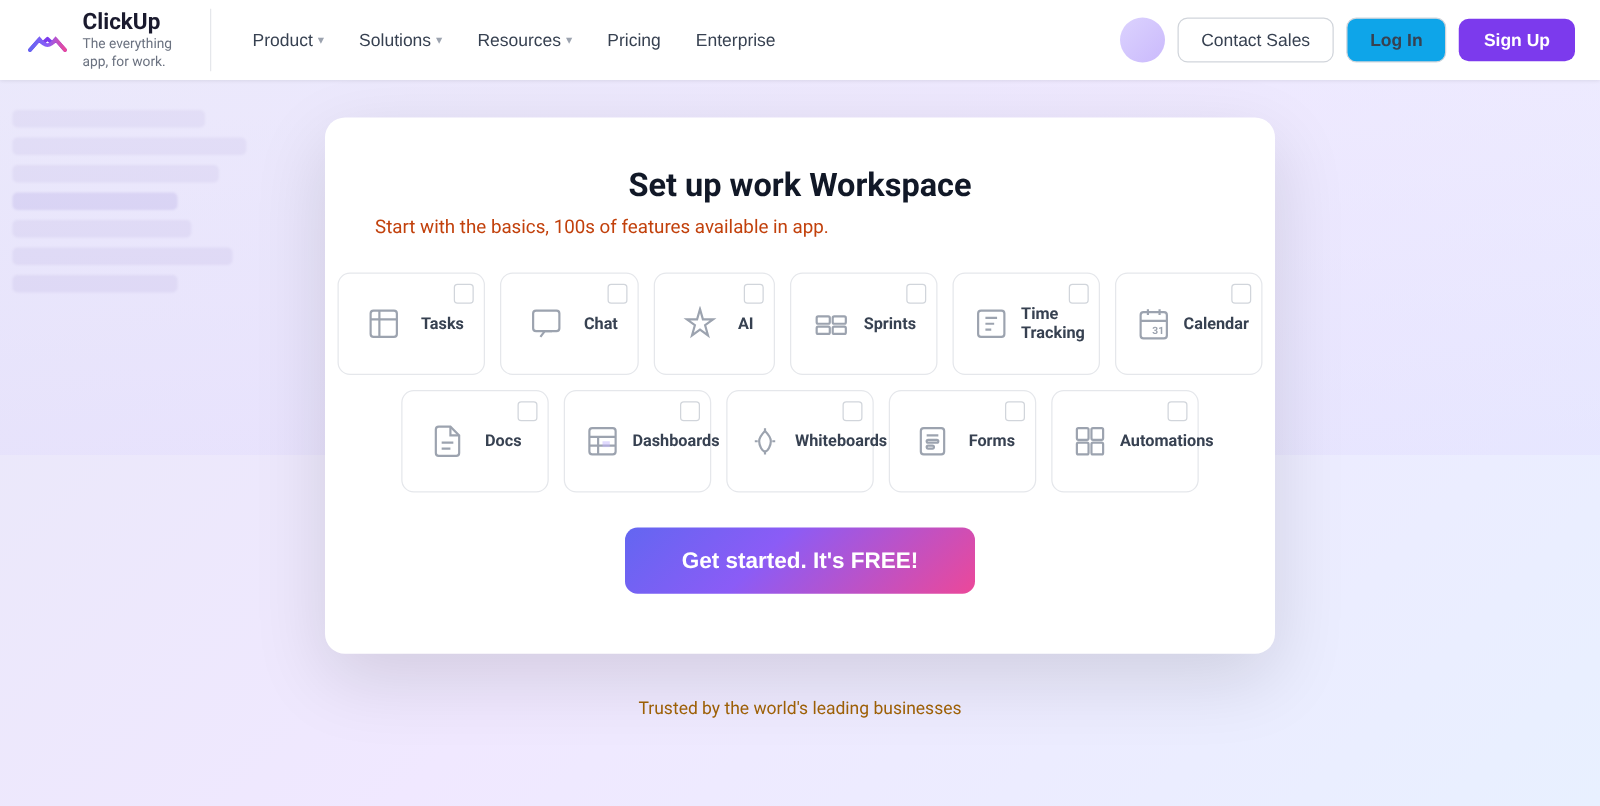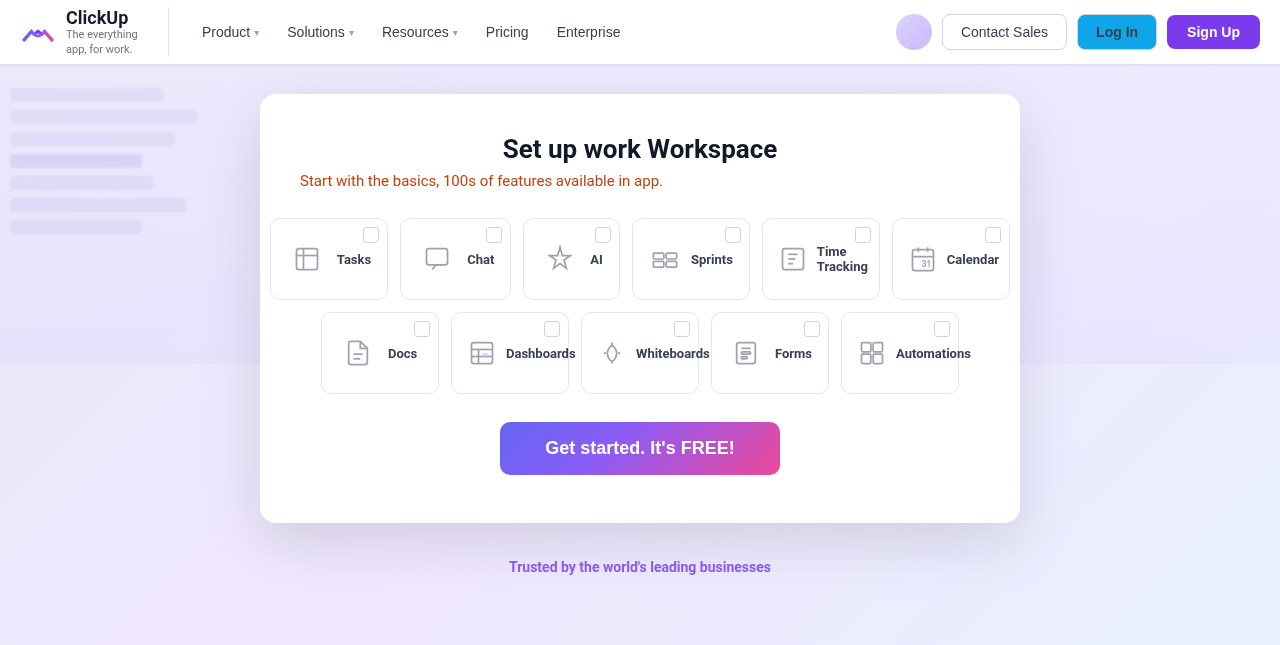--- a/index.html
+++ b/index.html
@@ -266,9 +266,8 @@
 
     .trust-text {
       font-size: 14px;
-      color: #8b5cf6;
+      color: #a16207;
       margin-bottom: 4px;
-      font-weight: bold;
     }
 
     

